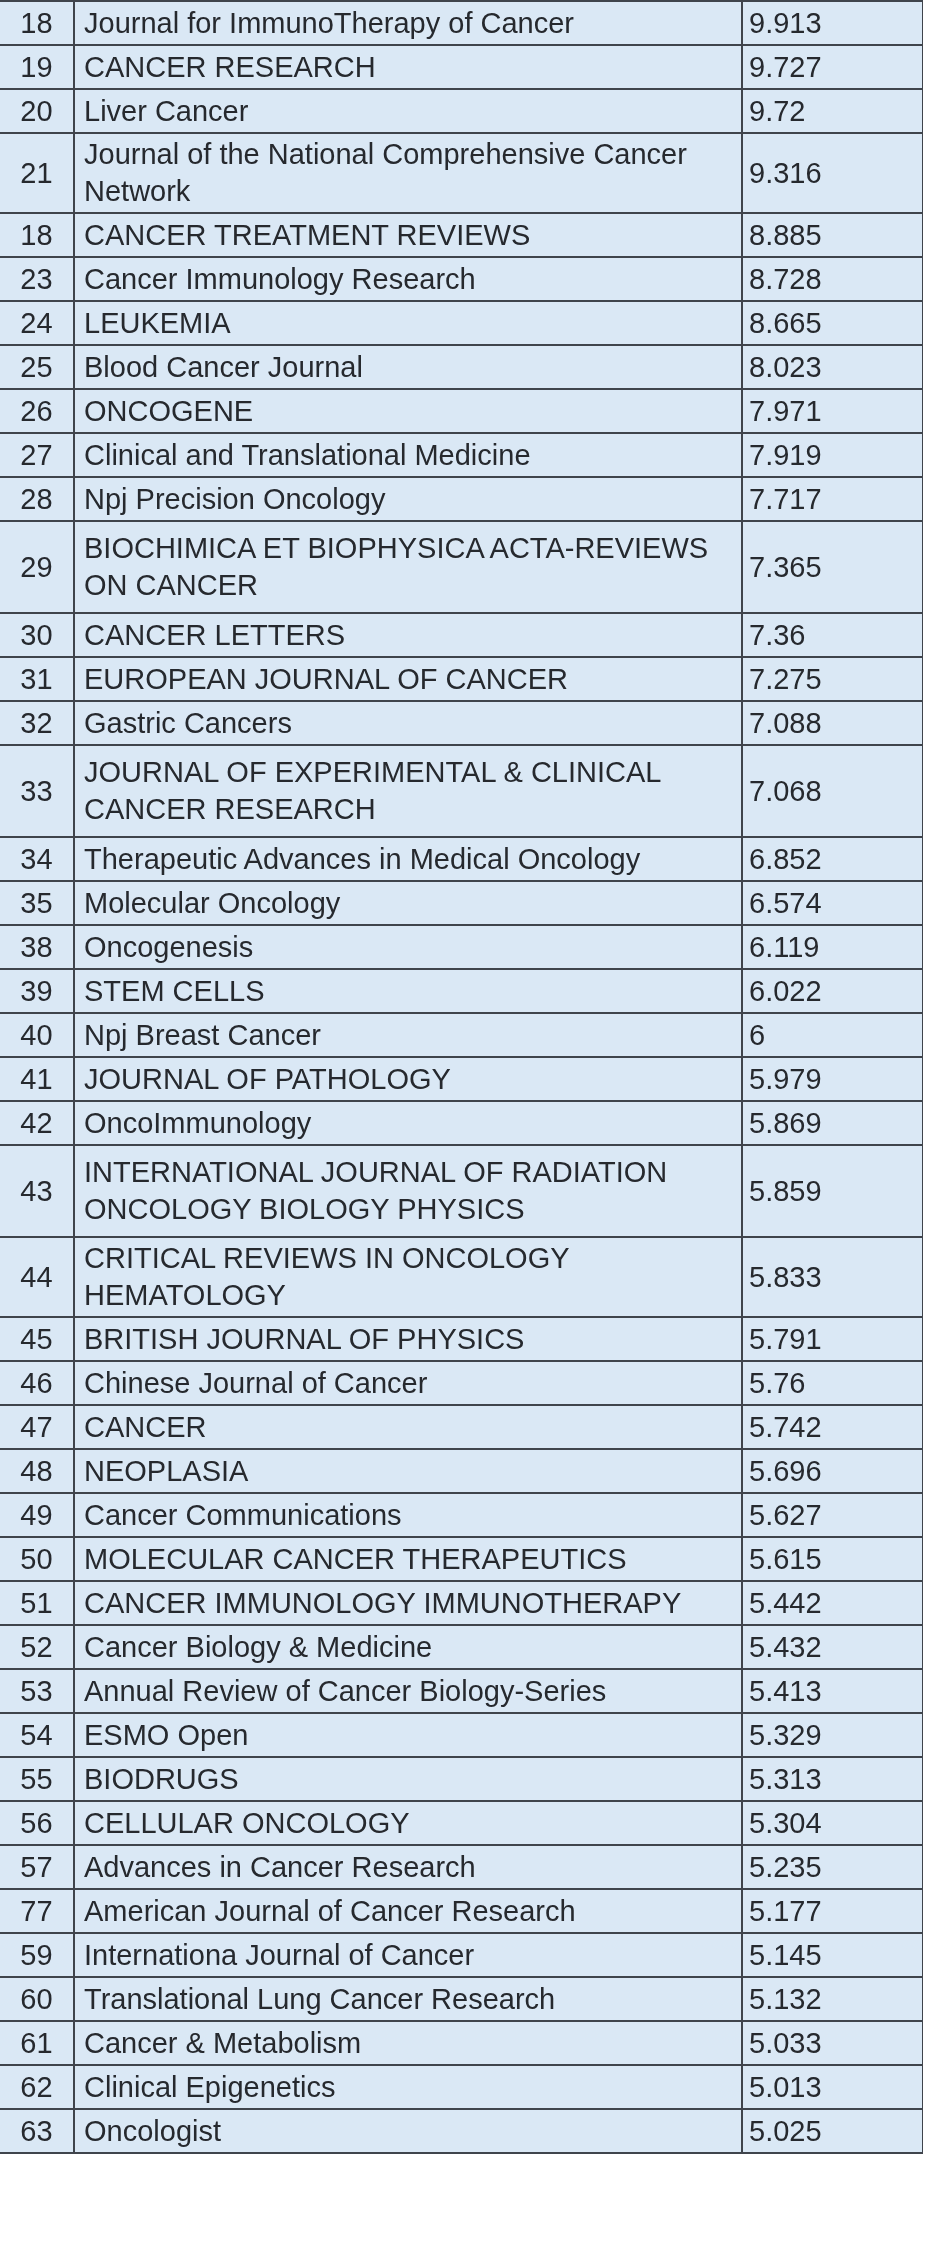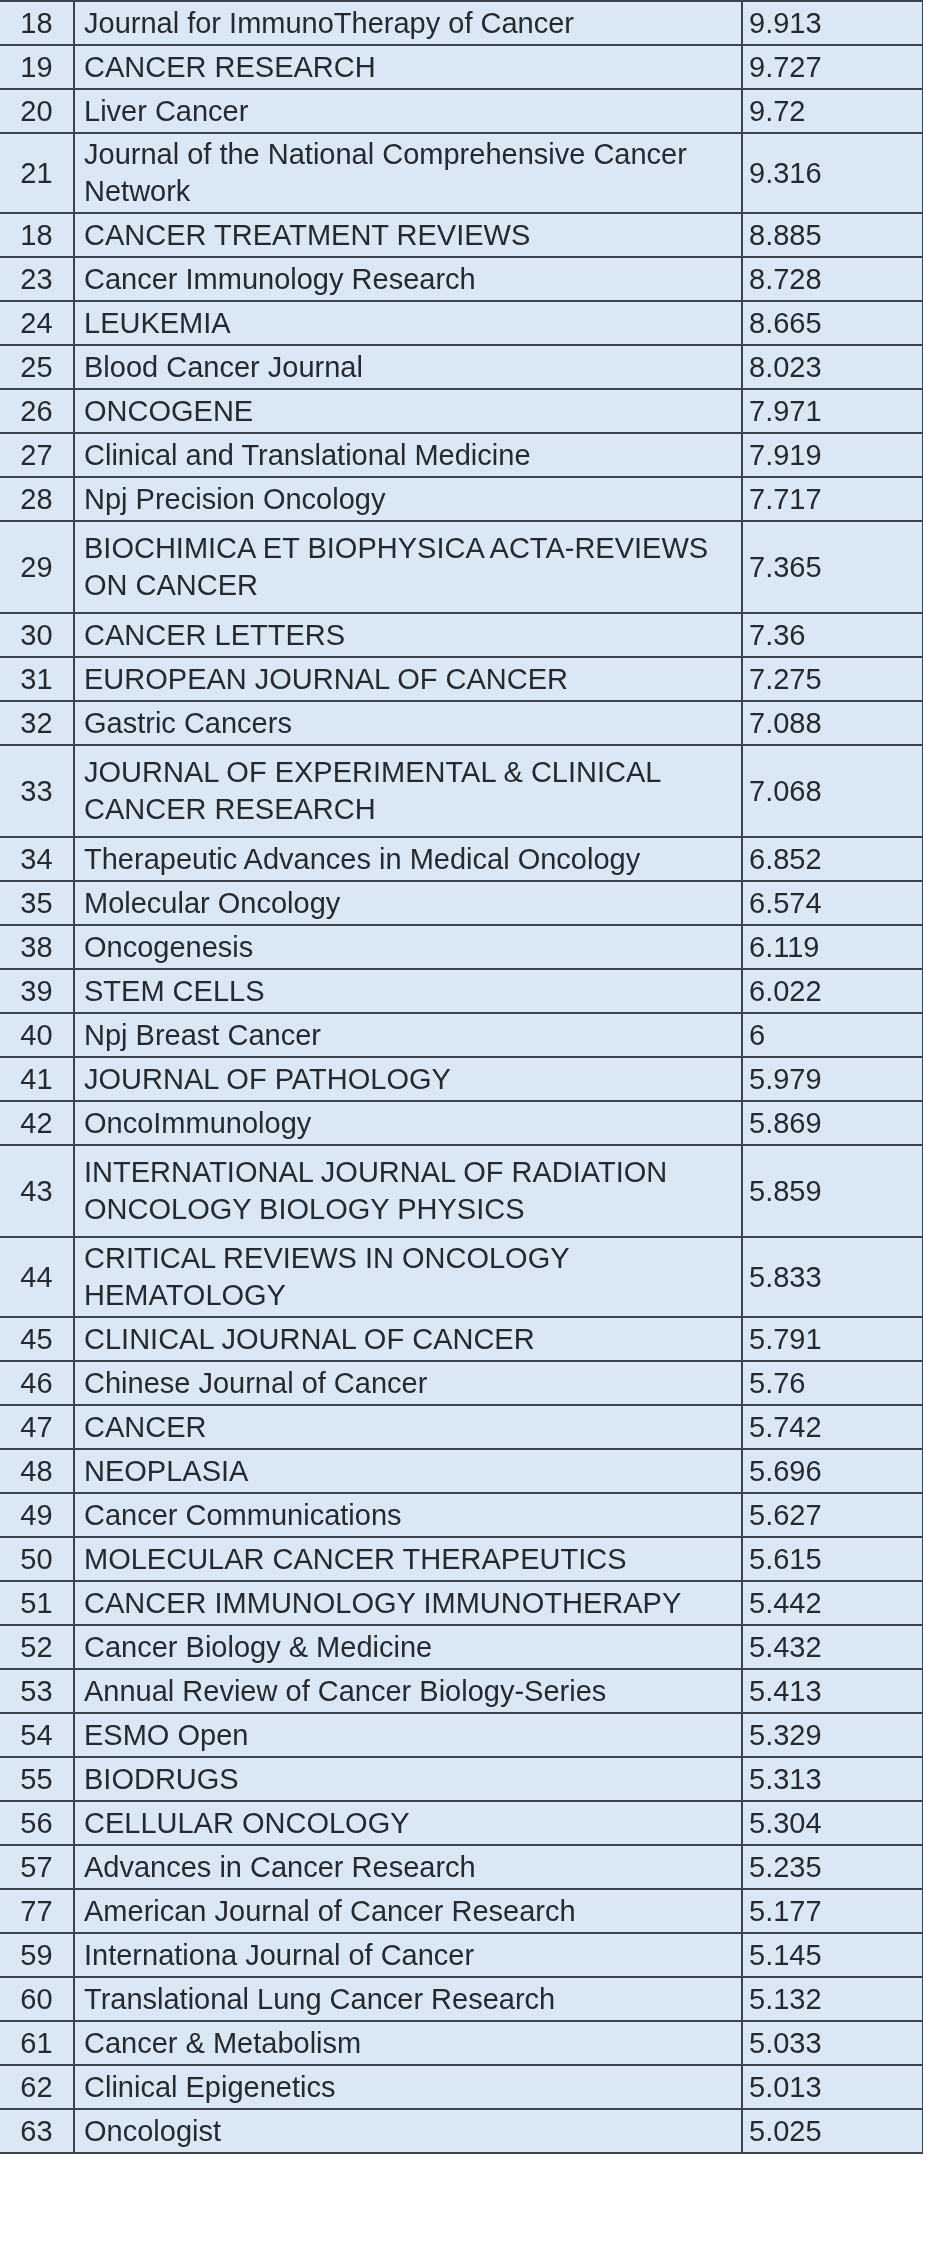--- a/index.html
+++ b/index.html
@@ -202,7 +202,7 @@
 
   <tr>
     <td class="rank">45</td>
-    <td class="journal">CLINICAL JOURNAL OF CANCER</td>
+    <td class="journal">BRITISH JOURNAL OF PHYSICS</td>
     <td class="value">5.791</td>
   </tr>
 

